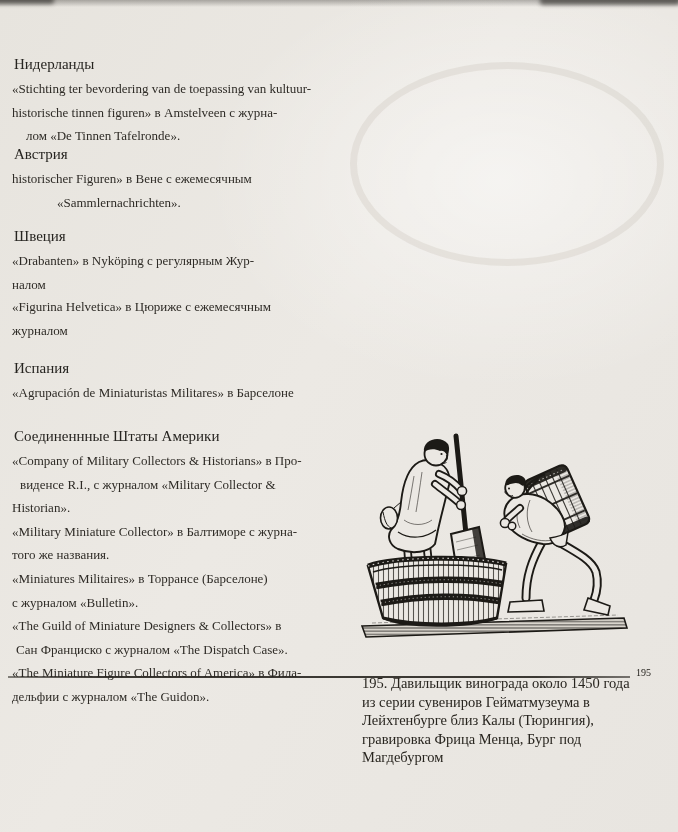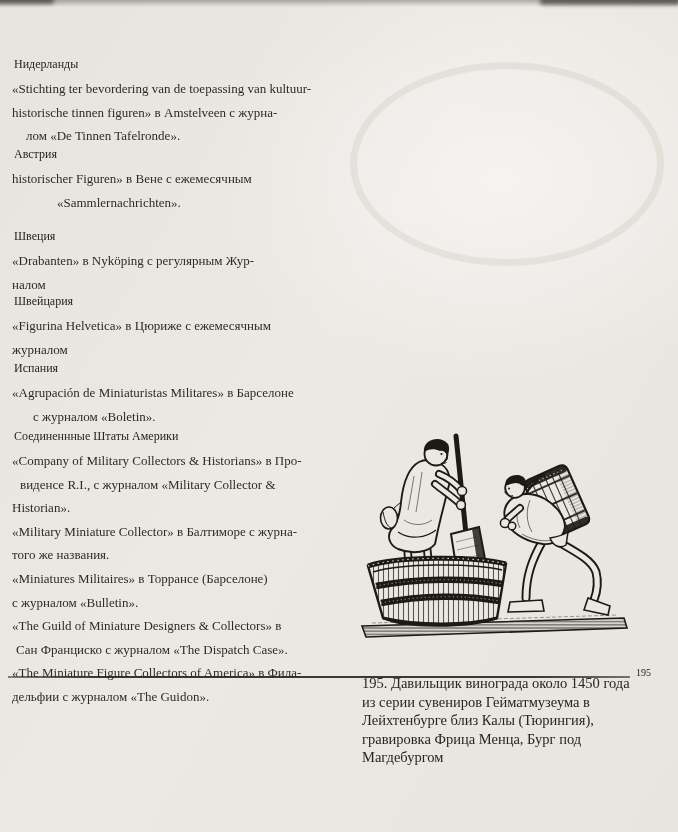--- a/index.html
+++ b/index.html
@@ -26,7 +26,7 @@
   }
   .section{position:absolute;left:12px;width:345px;}
   .heading{
-    font-size:12px;line-height:19px;margin:0 0 2px 2px;
+    font-size:15px;line-height:19px;margin:0 0 2px 2px;
     font-weight:normal;color:#262420;white-space:nowrap;
   }
   .bodyline{

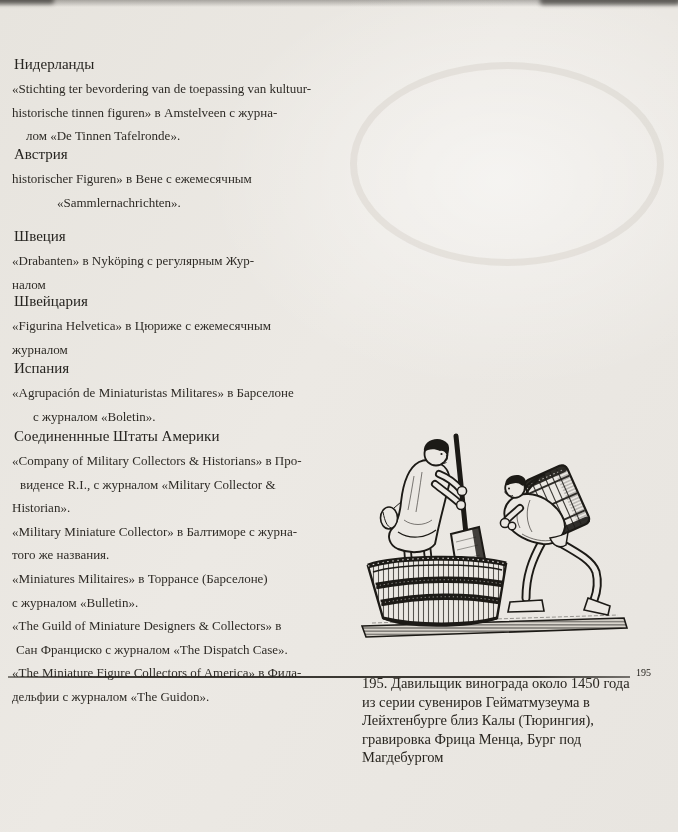--- a/index.html
+++ b/index.html
@@ -73,7 +73,6 @@
   </div>
 
   <div class="section" style="top:292px">
-    <h3 class="heading">Швейцария</h3>
     <div class="bodyline">«Figurina Helvetica» в Цюриже с ежемесячным</div>
     <div class="bodyline">журналом</div>
   </div>

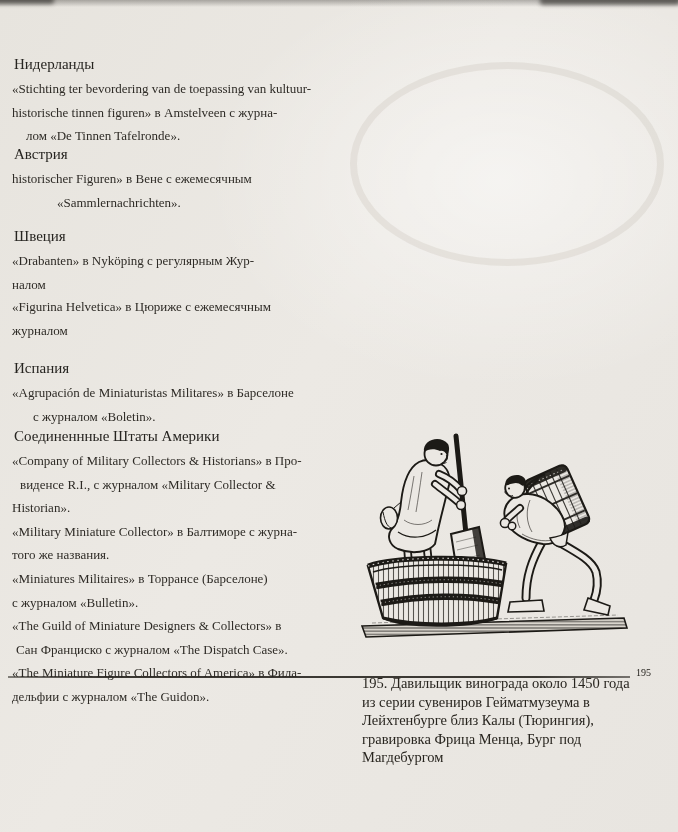--- a/index.html
+++ b/index.html
@@ -80,7 +80,6 @@
   <div class="section" style="top:359px">
     <h3 class="heading">Испания</h3>
     <div class="bodyline">«Agrupación de Miniaturistas Militares» в Барселоне</div>
-    <div class="bodyline in21">с журналом «Boletin».</div>
   </div>
 
   <div class="section" style="top:427px">

